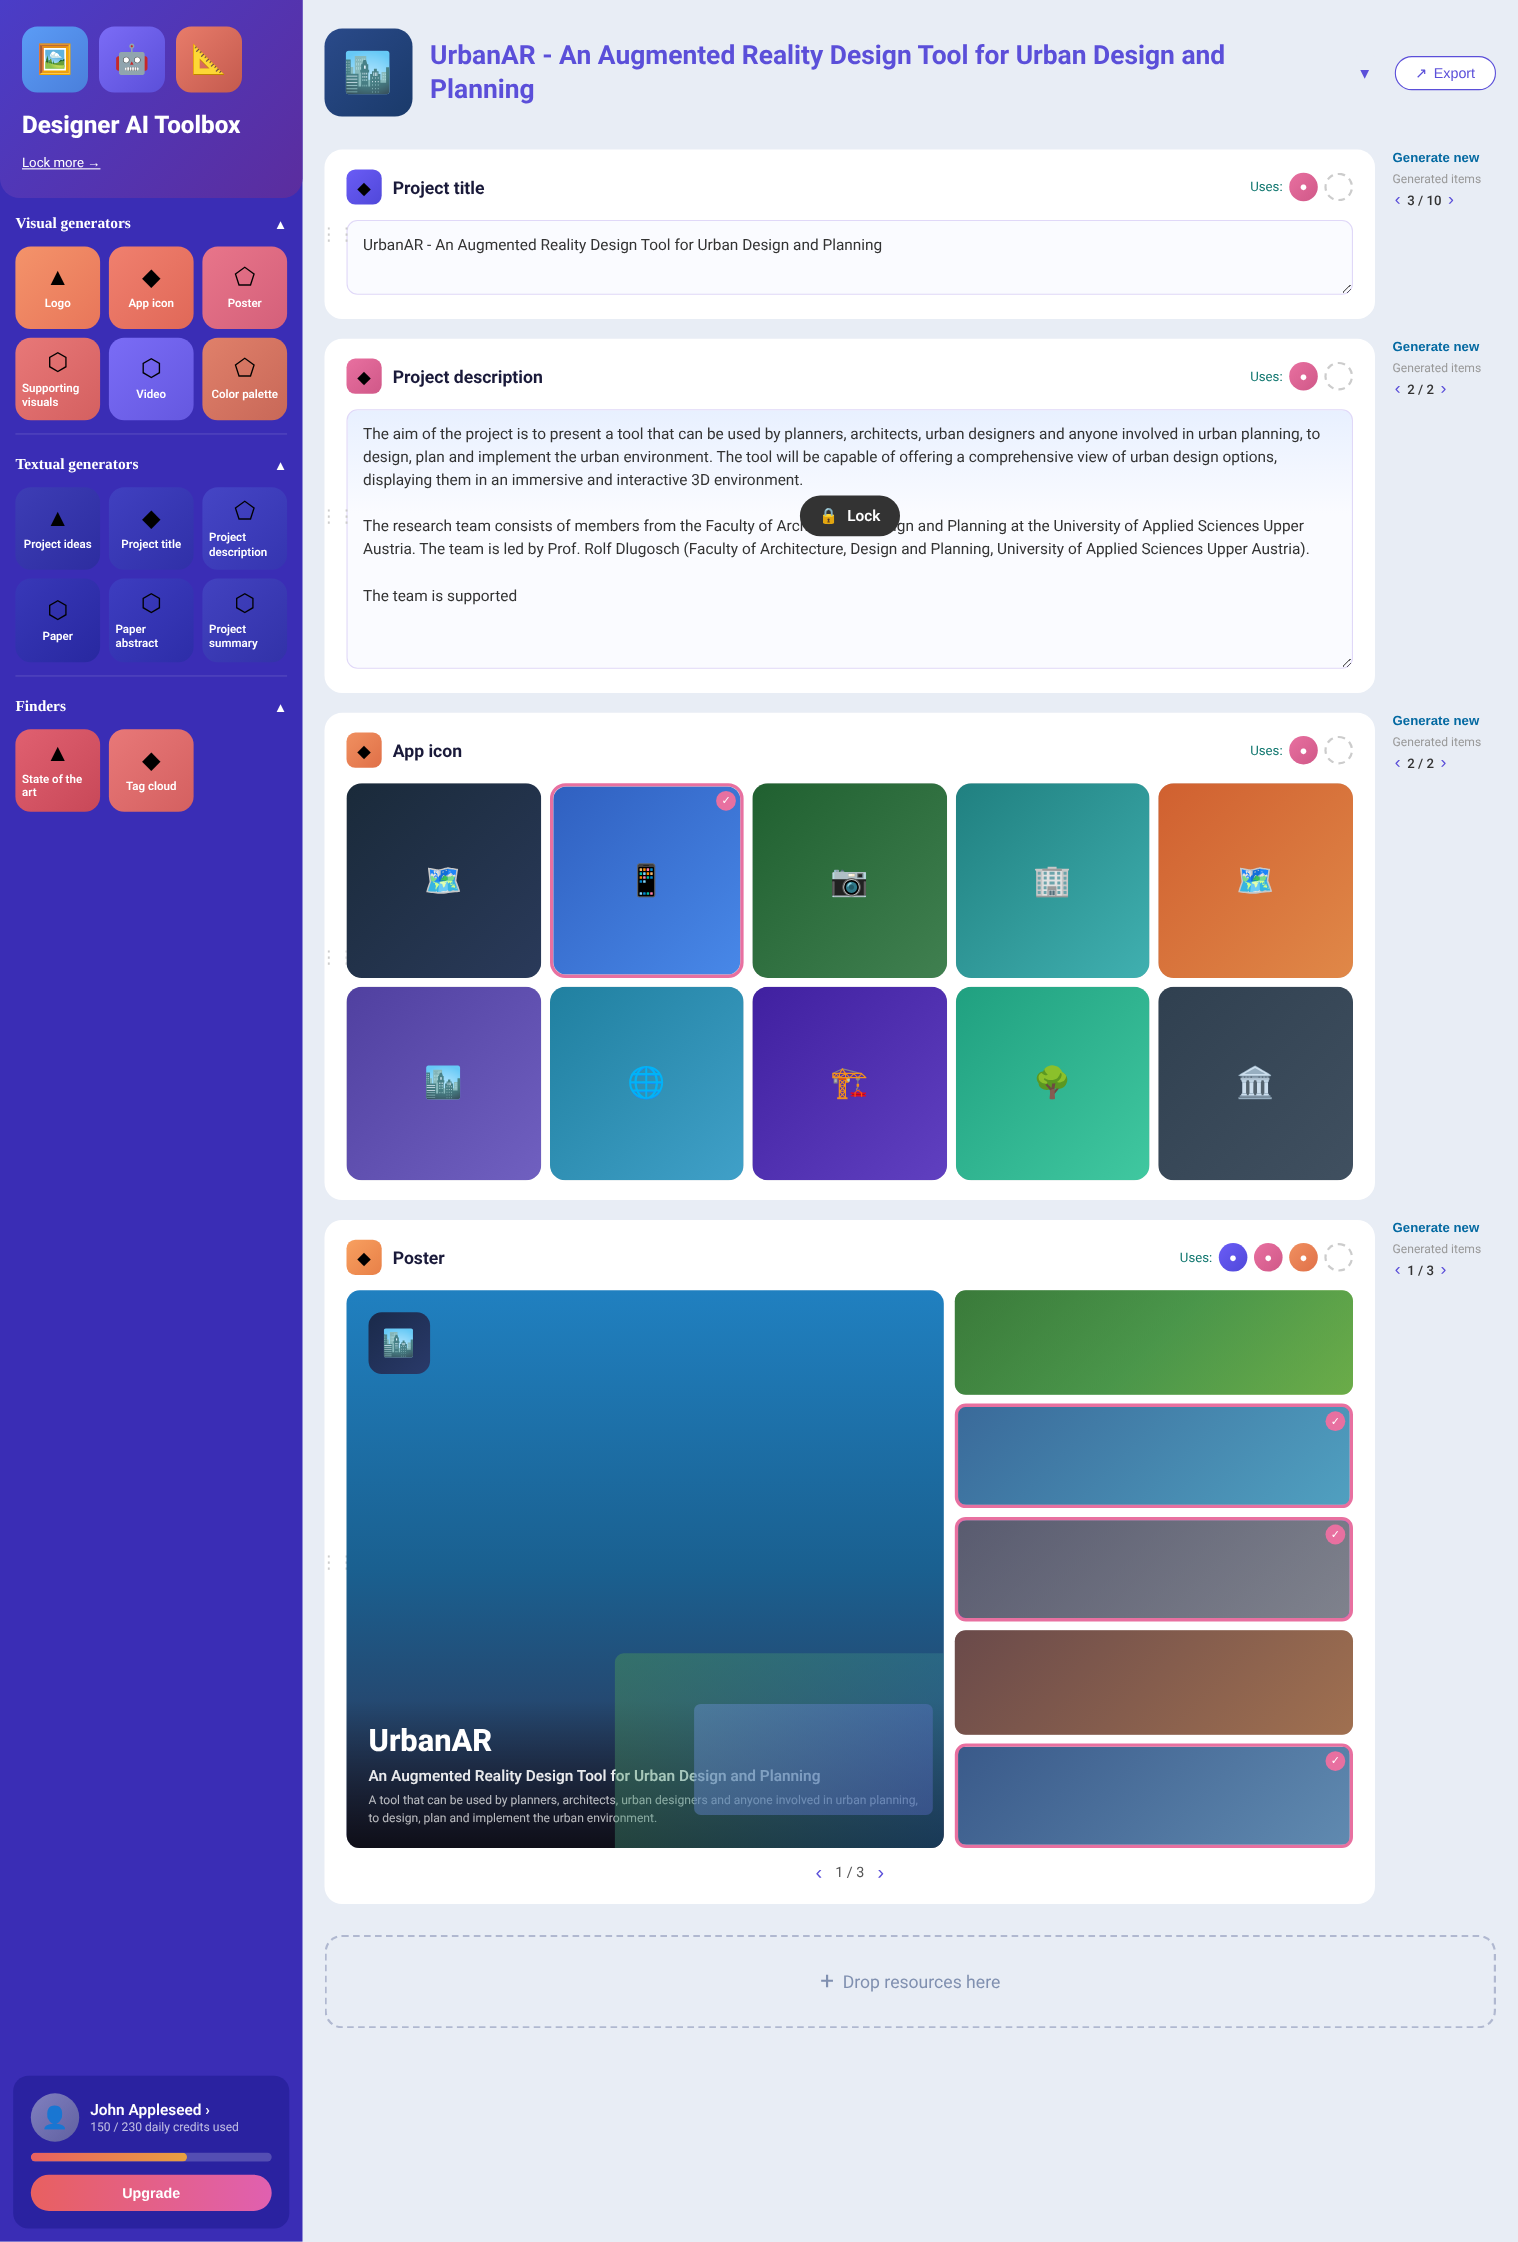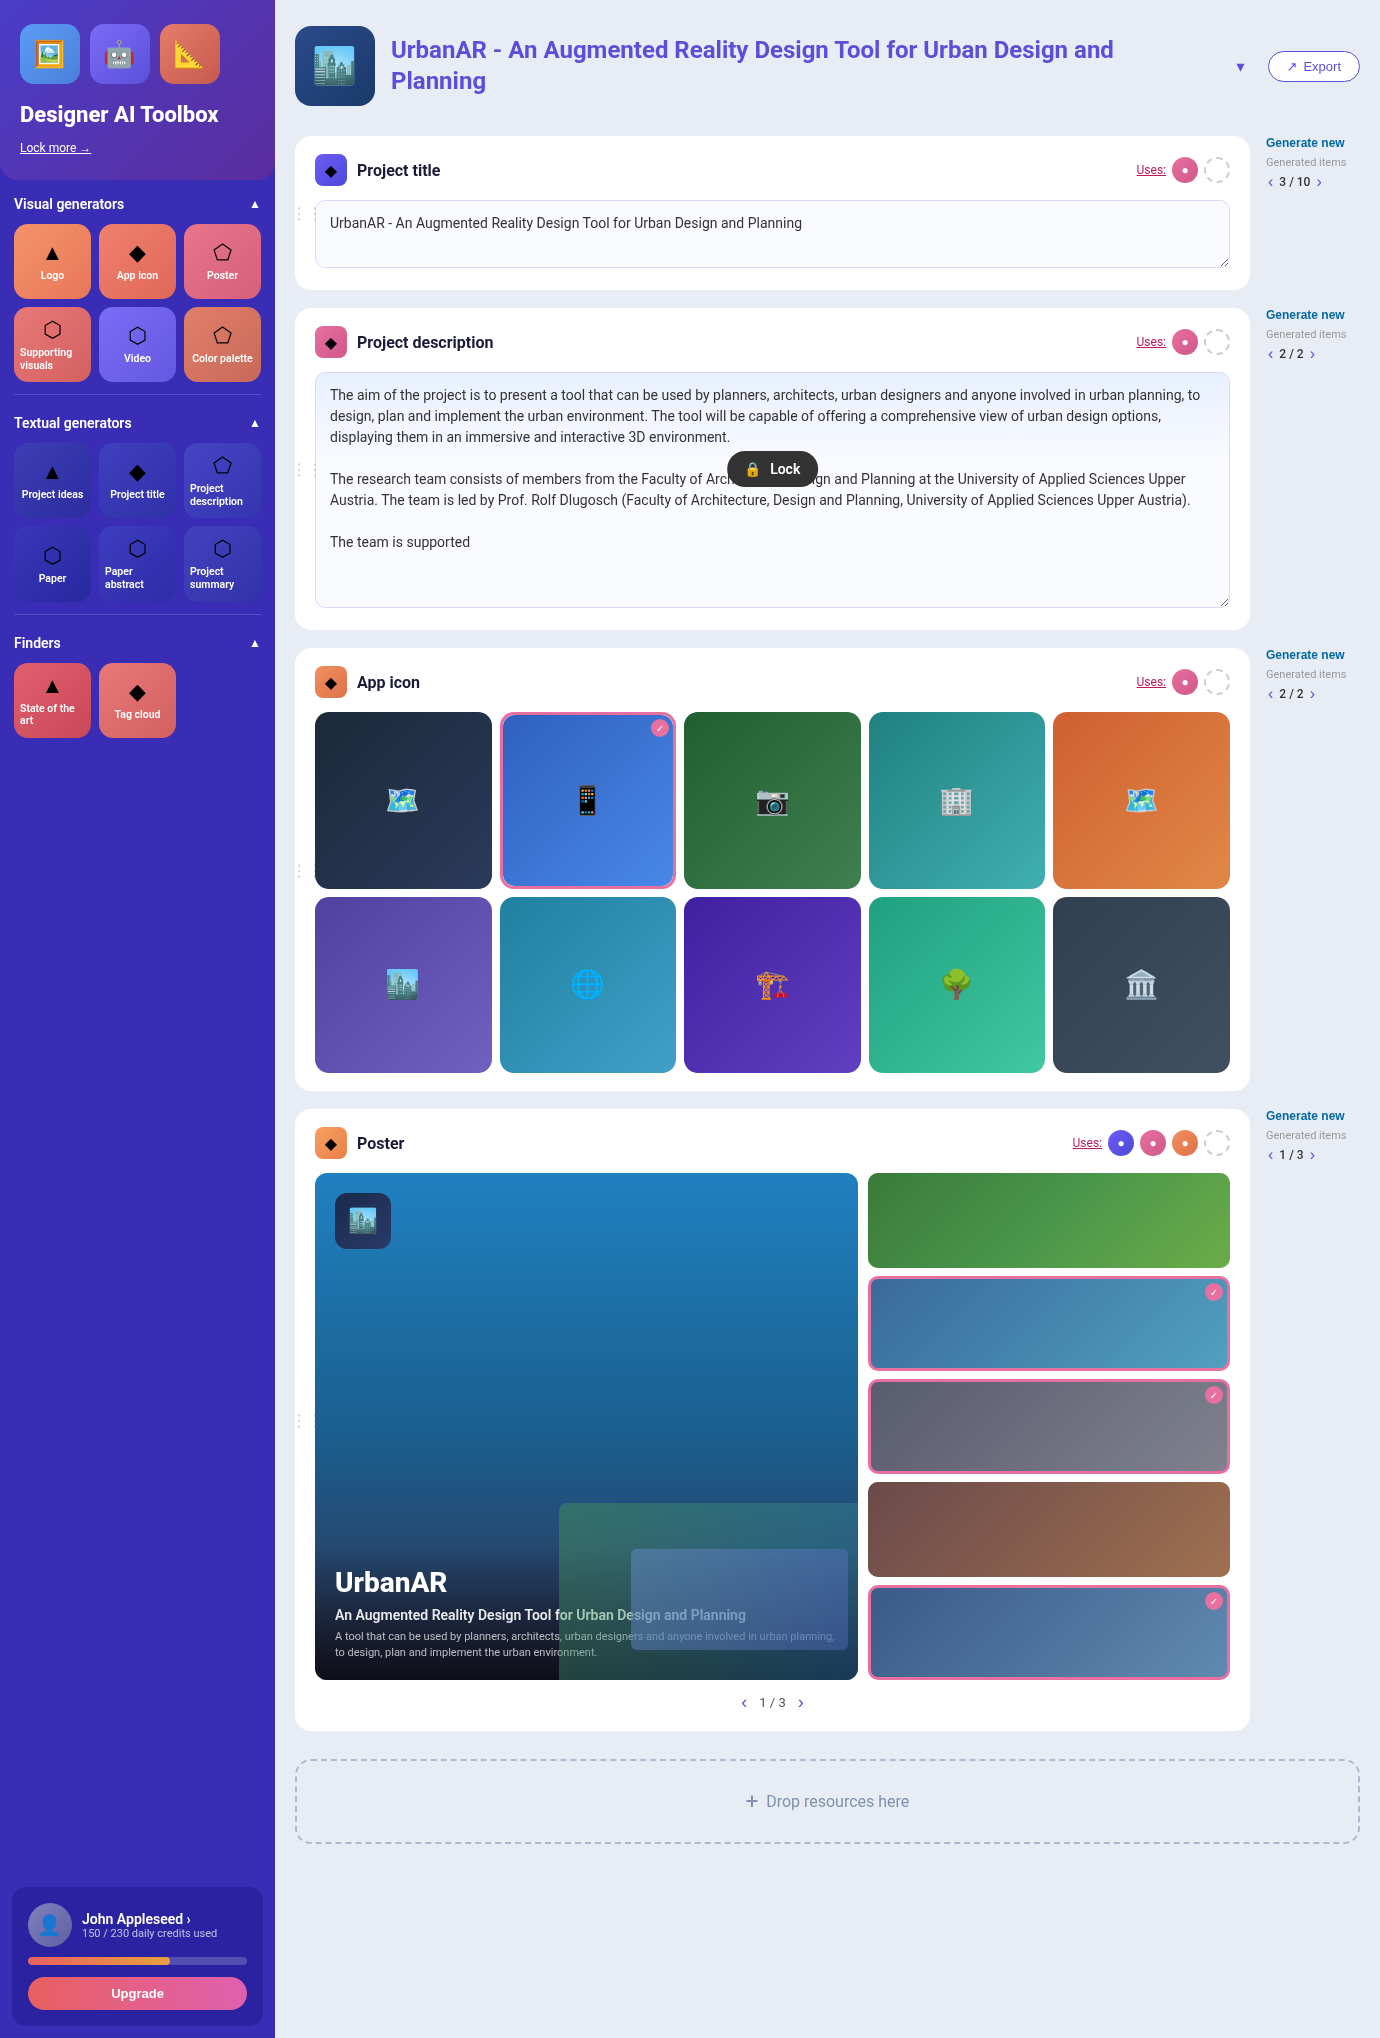--- a/index.html
+++ b/index.html
@@ -334,8 +334,7 @@
 
     .uses-label {
       font-size: 12px;
-      color: #be185d;
-      text-decoration: underline;
+      color: #0f766e;
     }
 
     .use-dot {

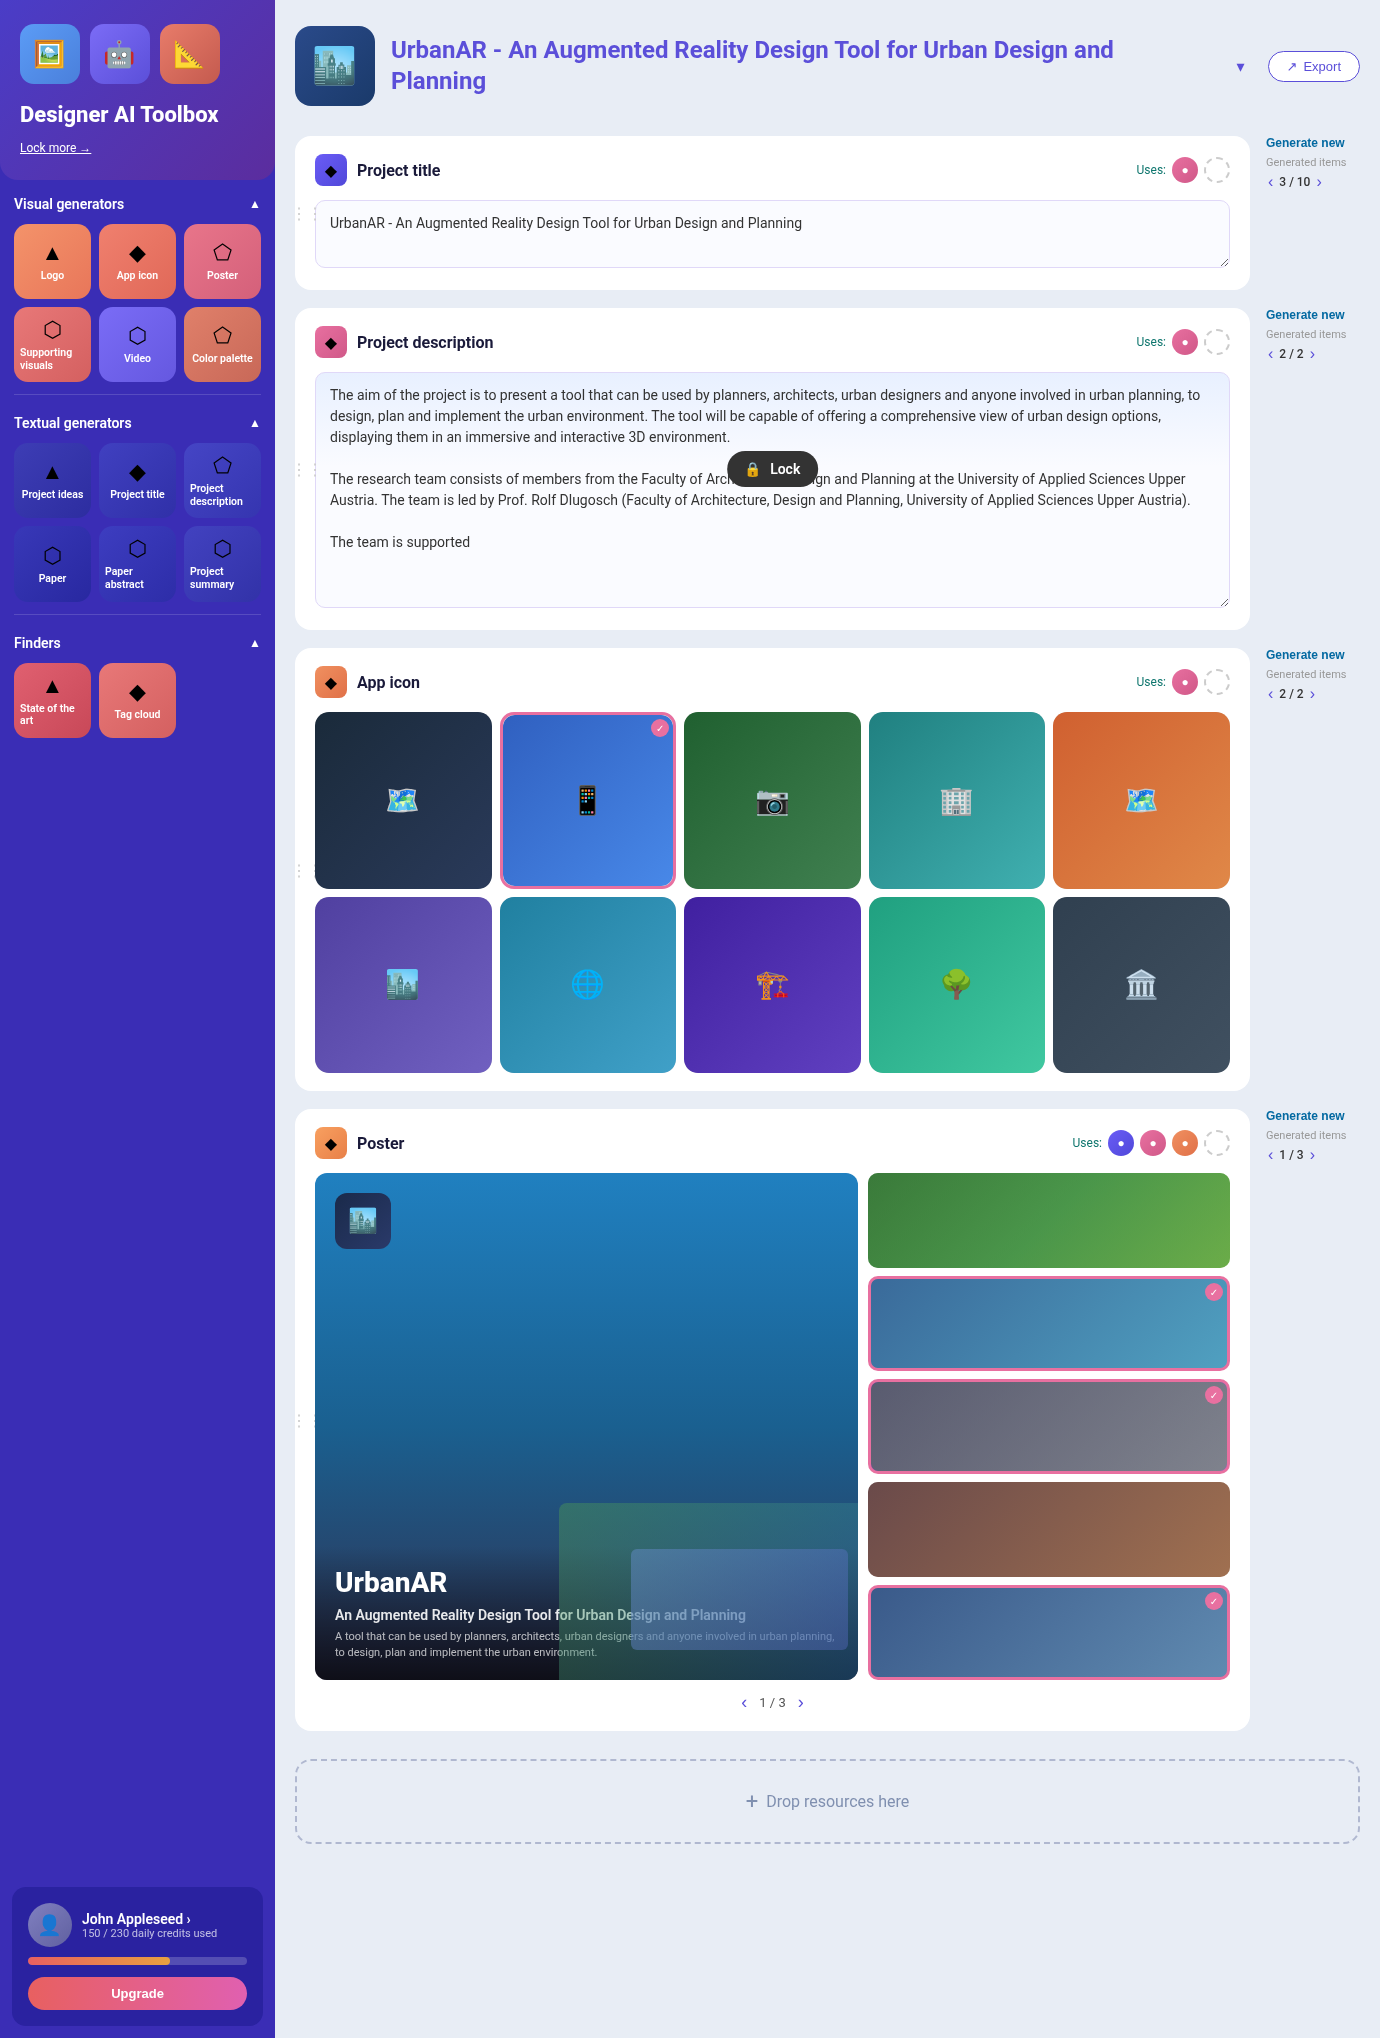--- a/index.html
+++ b/index.html
@@ -85,6 +85,7 @@
       color: white;
       font-size: 14px;
       font-weight: 600;
+      font-family: Liberation Serif, serif;
     }
 
     .section-chevron {

